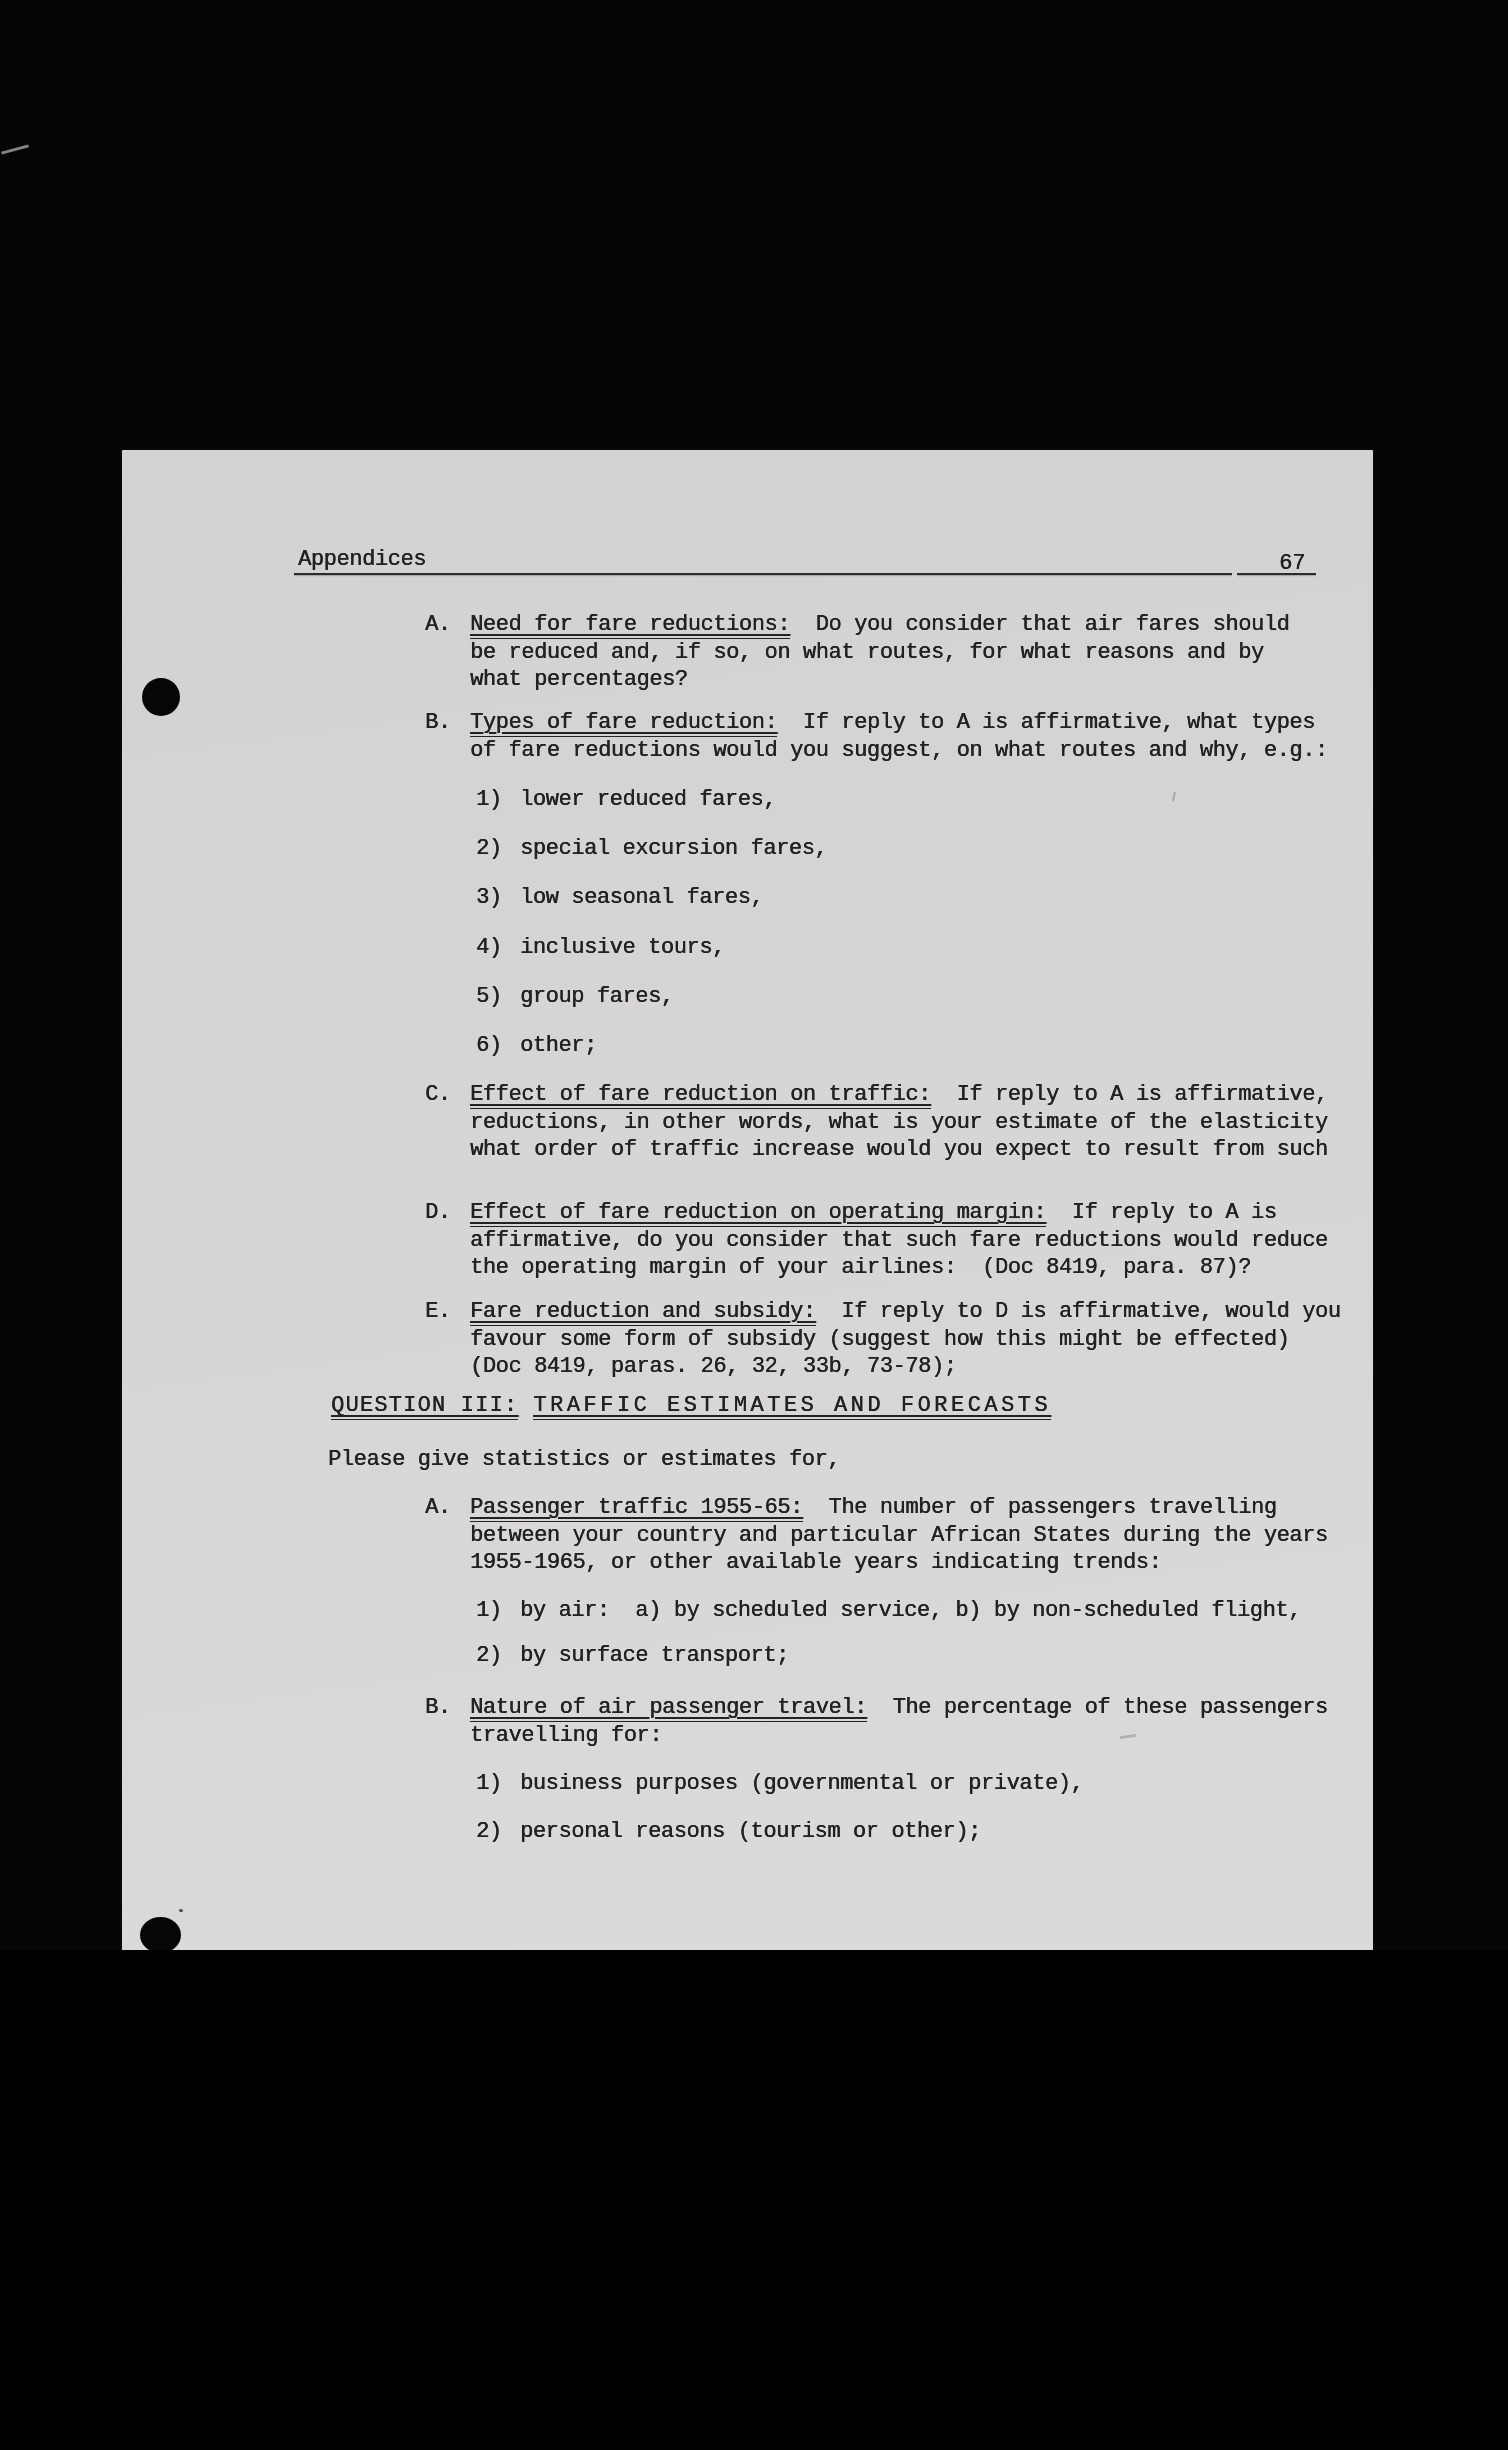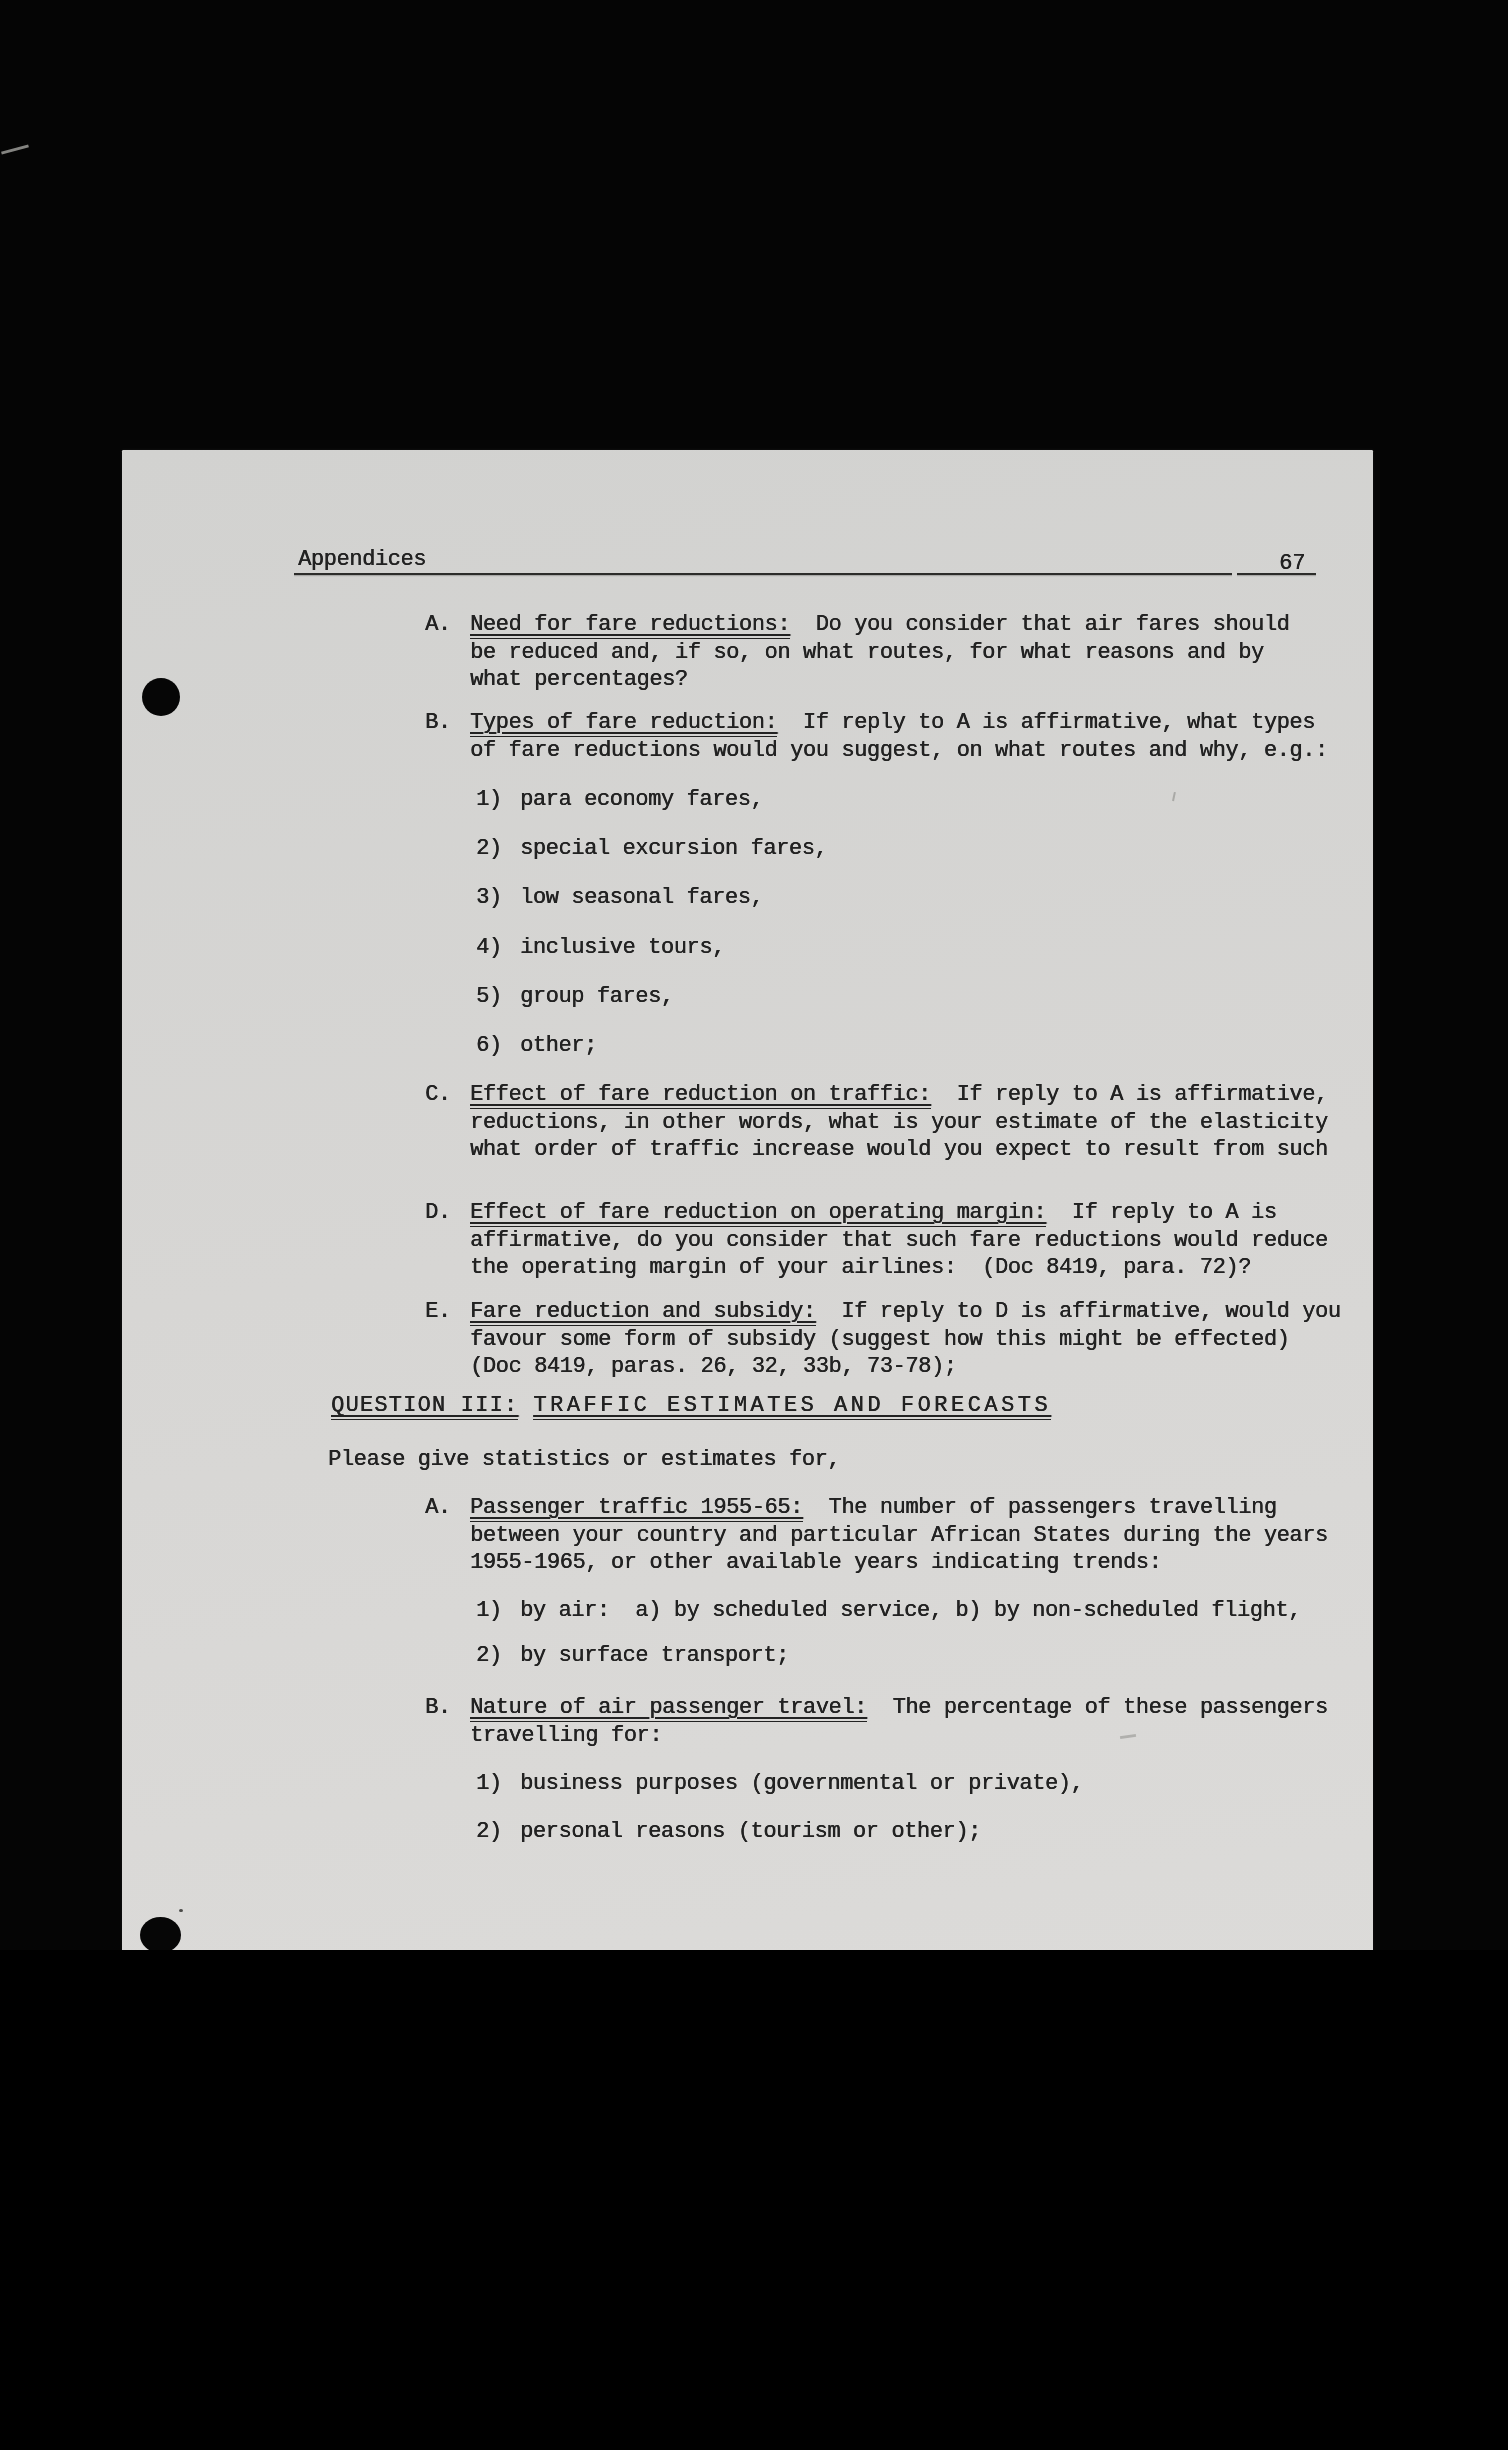--- a/index.html
+++ b/index.html
@@ -111,7 +111,7 @@
       <div class="ln">of fare reductions would you suggest, on what routes and why, e.g.:</div>
     </div>
 
-    <div class="li" style="top:336px"><span class="mark">1)</span><span>para economy fares,</span></div>
+    <div class="li" style="top:336px"><span class="mark">1)</span><span>lower reduced fares,</span></div>
     <div class="li" style="top:385px"><span class="mark">2)</span><span>special excursion fares,</span></div>
     <div class="li" style="top:434px"><span class="mark">3)</span><span>low seasonal fares,</span></div>
     <div class="li" style="top:484px"><span class="mark">4)</span><span>inclusive tours,</span></div>

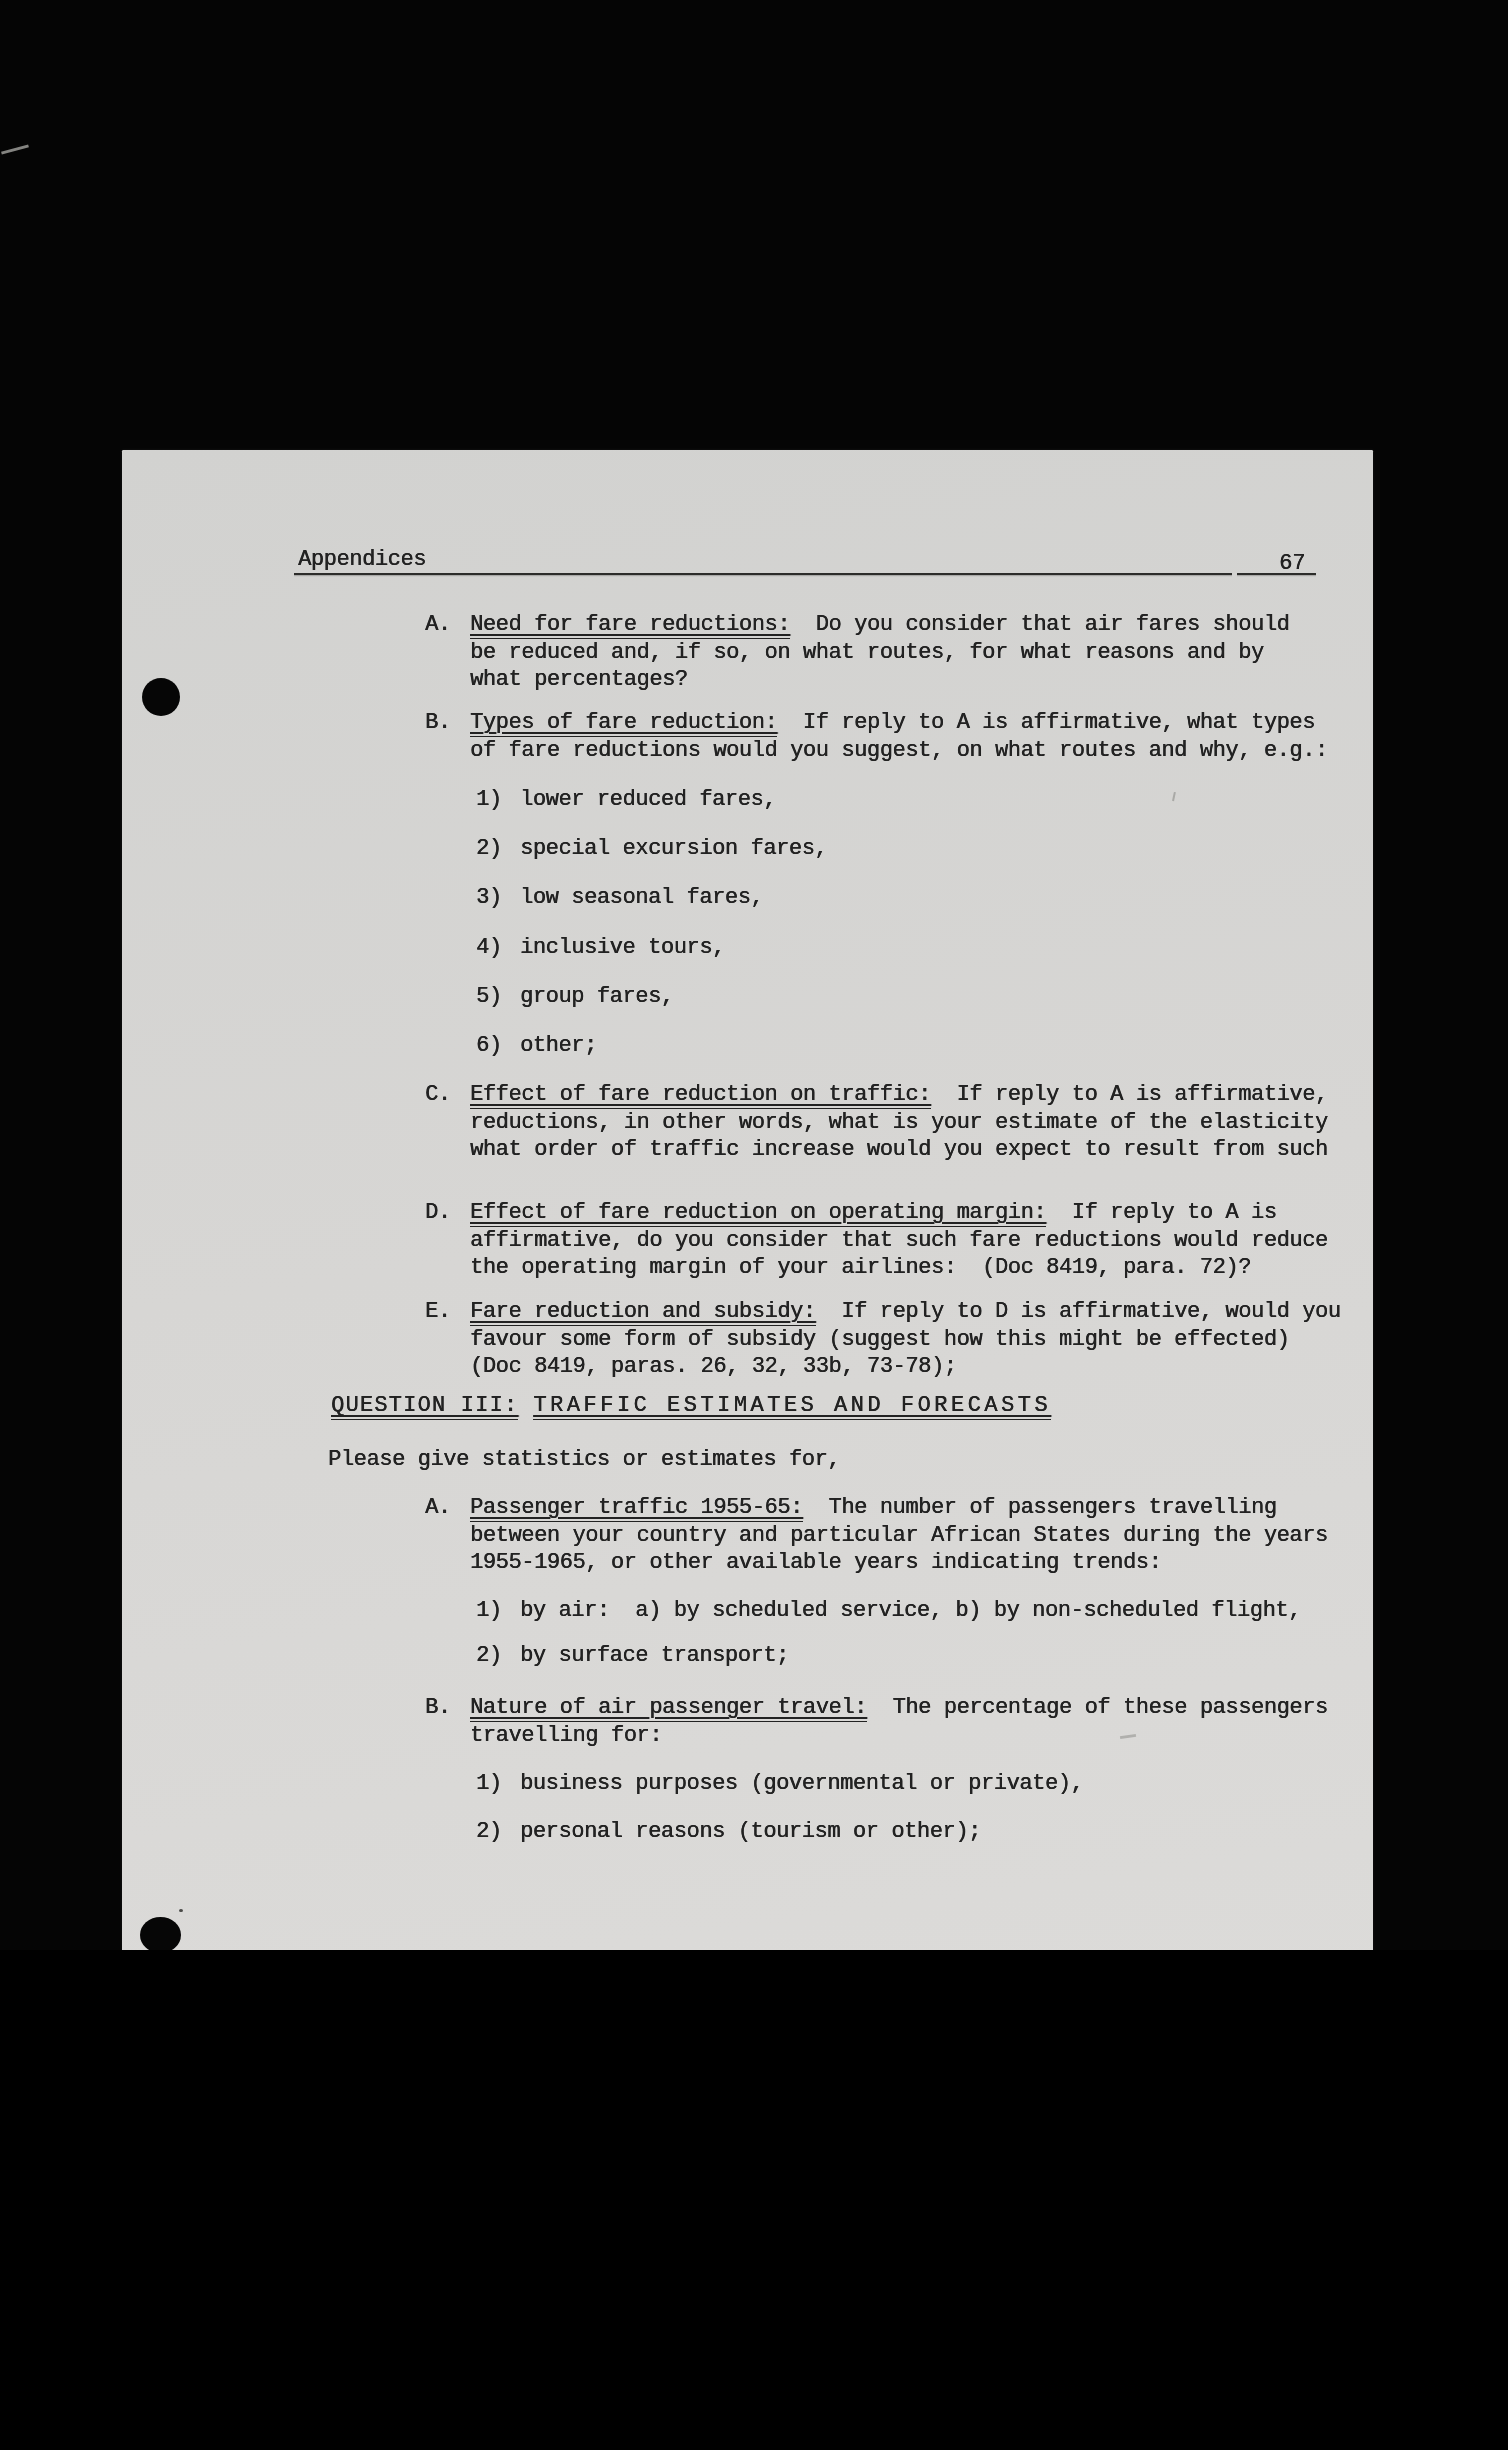--- a/index.html
+++ b/index.html
@@ -129,7 +129,7 @@
       <span class="letter">D.</span>
       <div class="ln"><span class="hd">Effect of fare reduction on operating margin:</span><span class="rest">  If reply to A is</span></div>
       <div class="ln">affirmative, do you consider that such fare reductions would reduce</div>
-      <div class="ln">the operating margin of your airlines:  (Doc 8419, para. 72)?</div>
+      <div class="ln">the operating margin of your airlines:  (Doc 8419, para. 87)?</div>
     </div>
 
     <div class="sec" style="top:848px">

